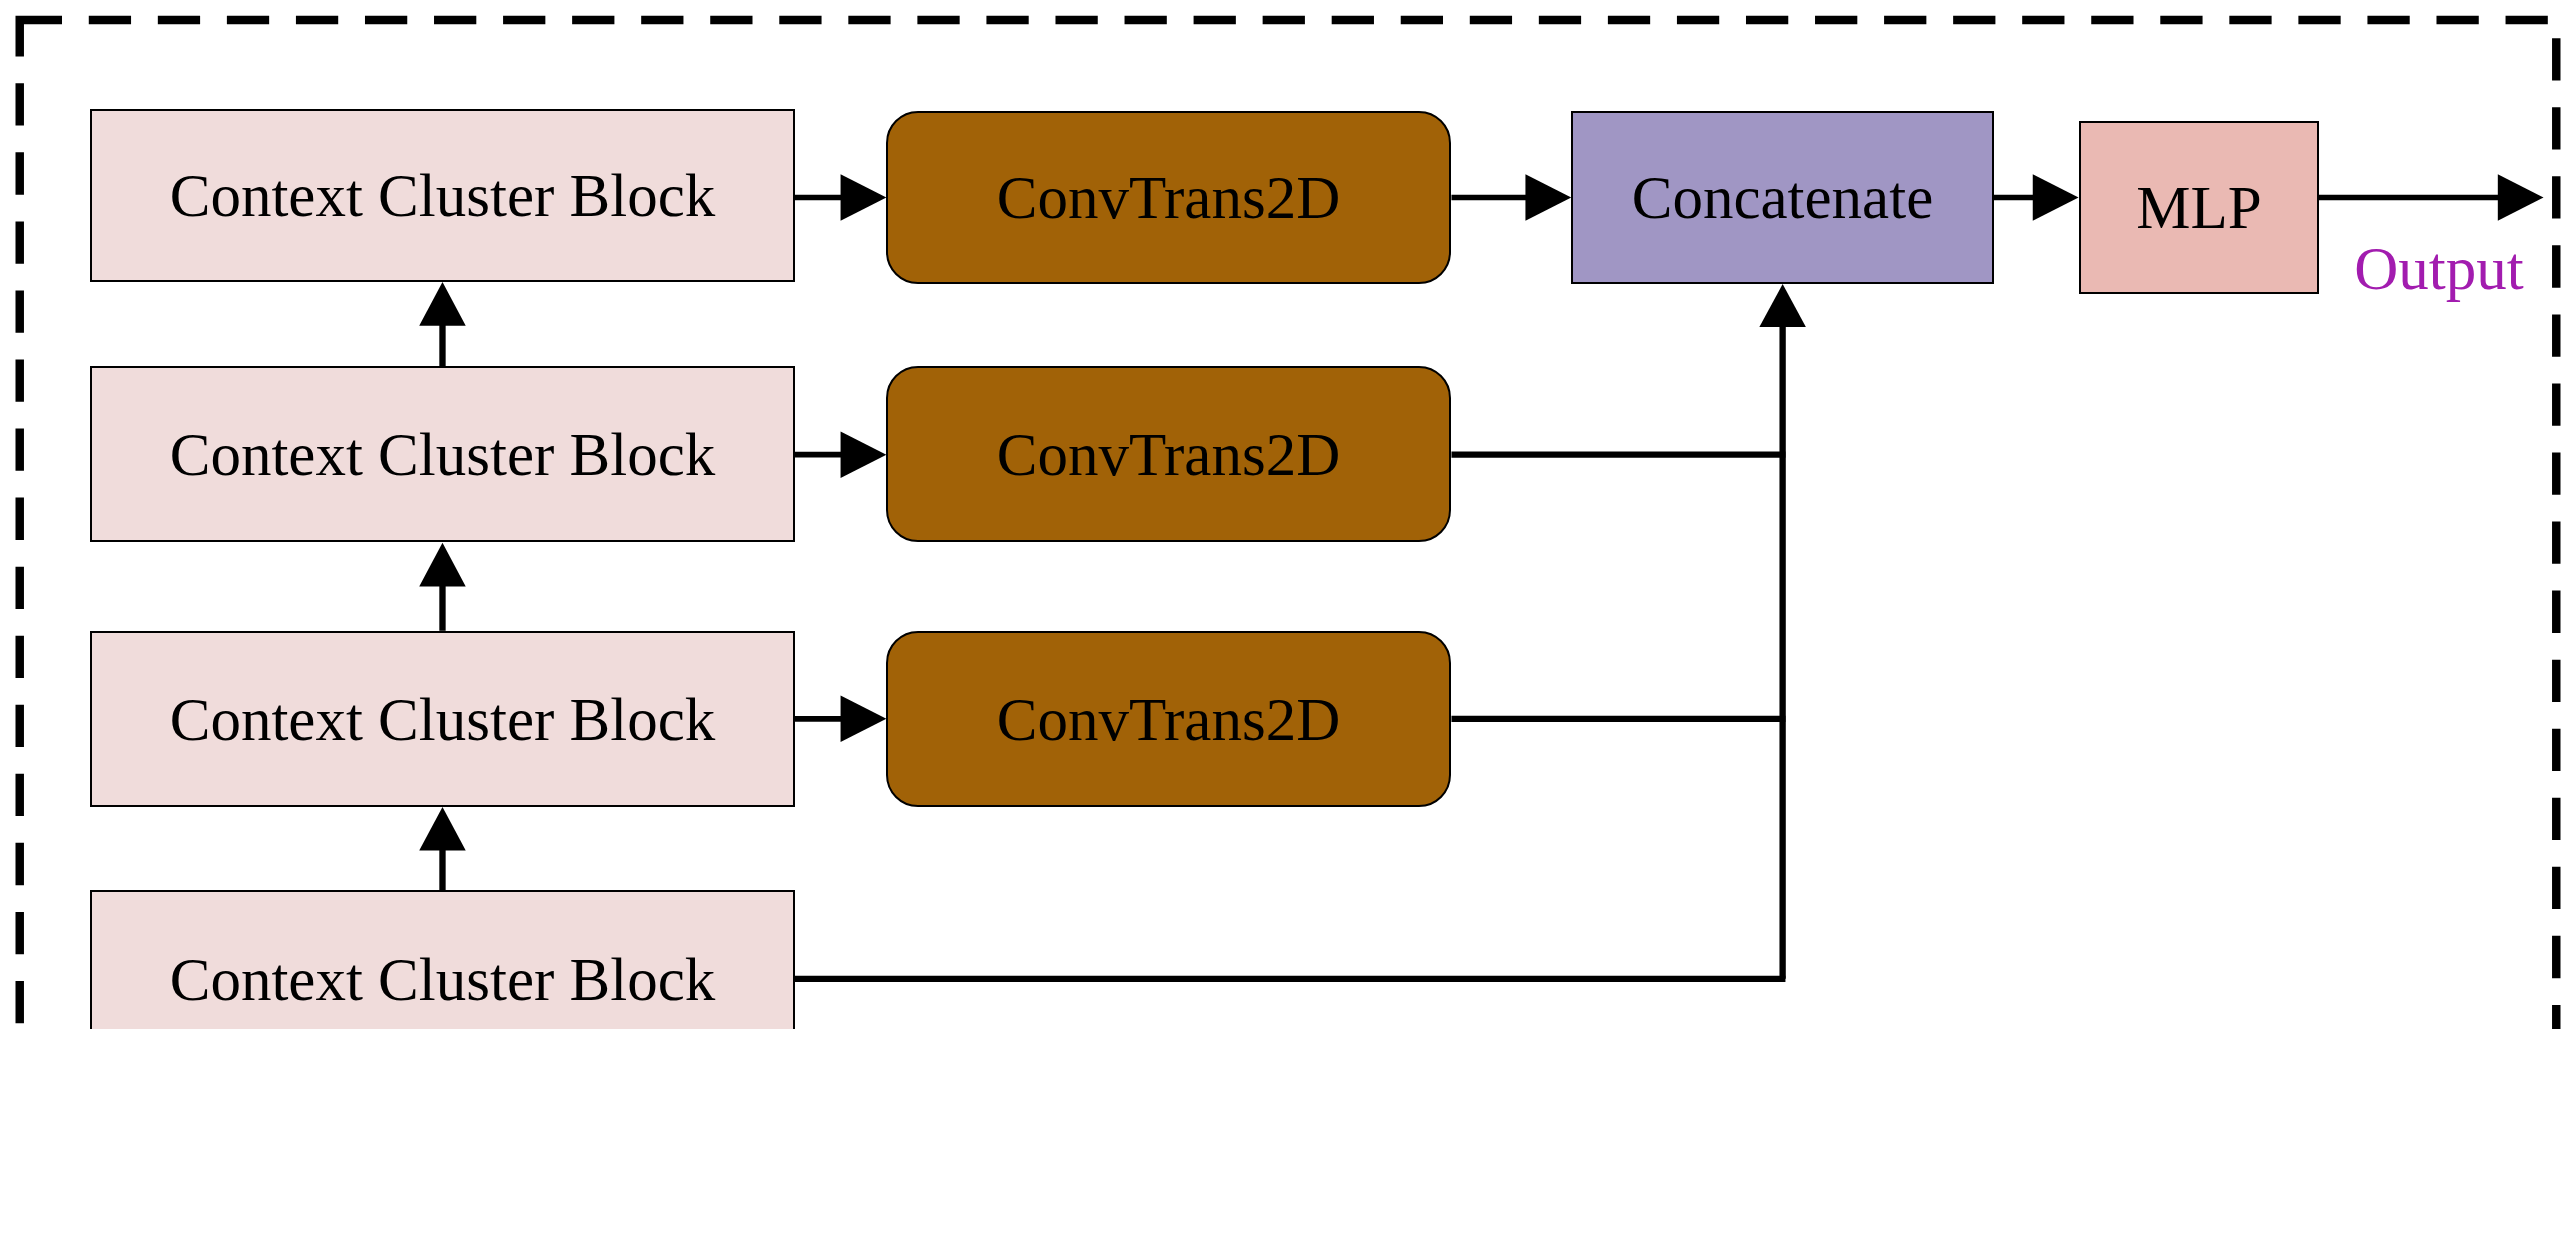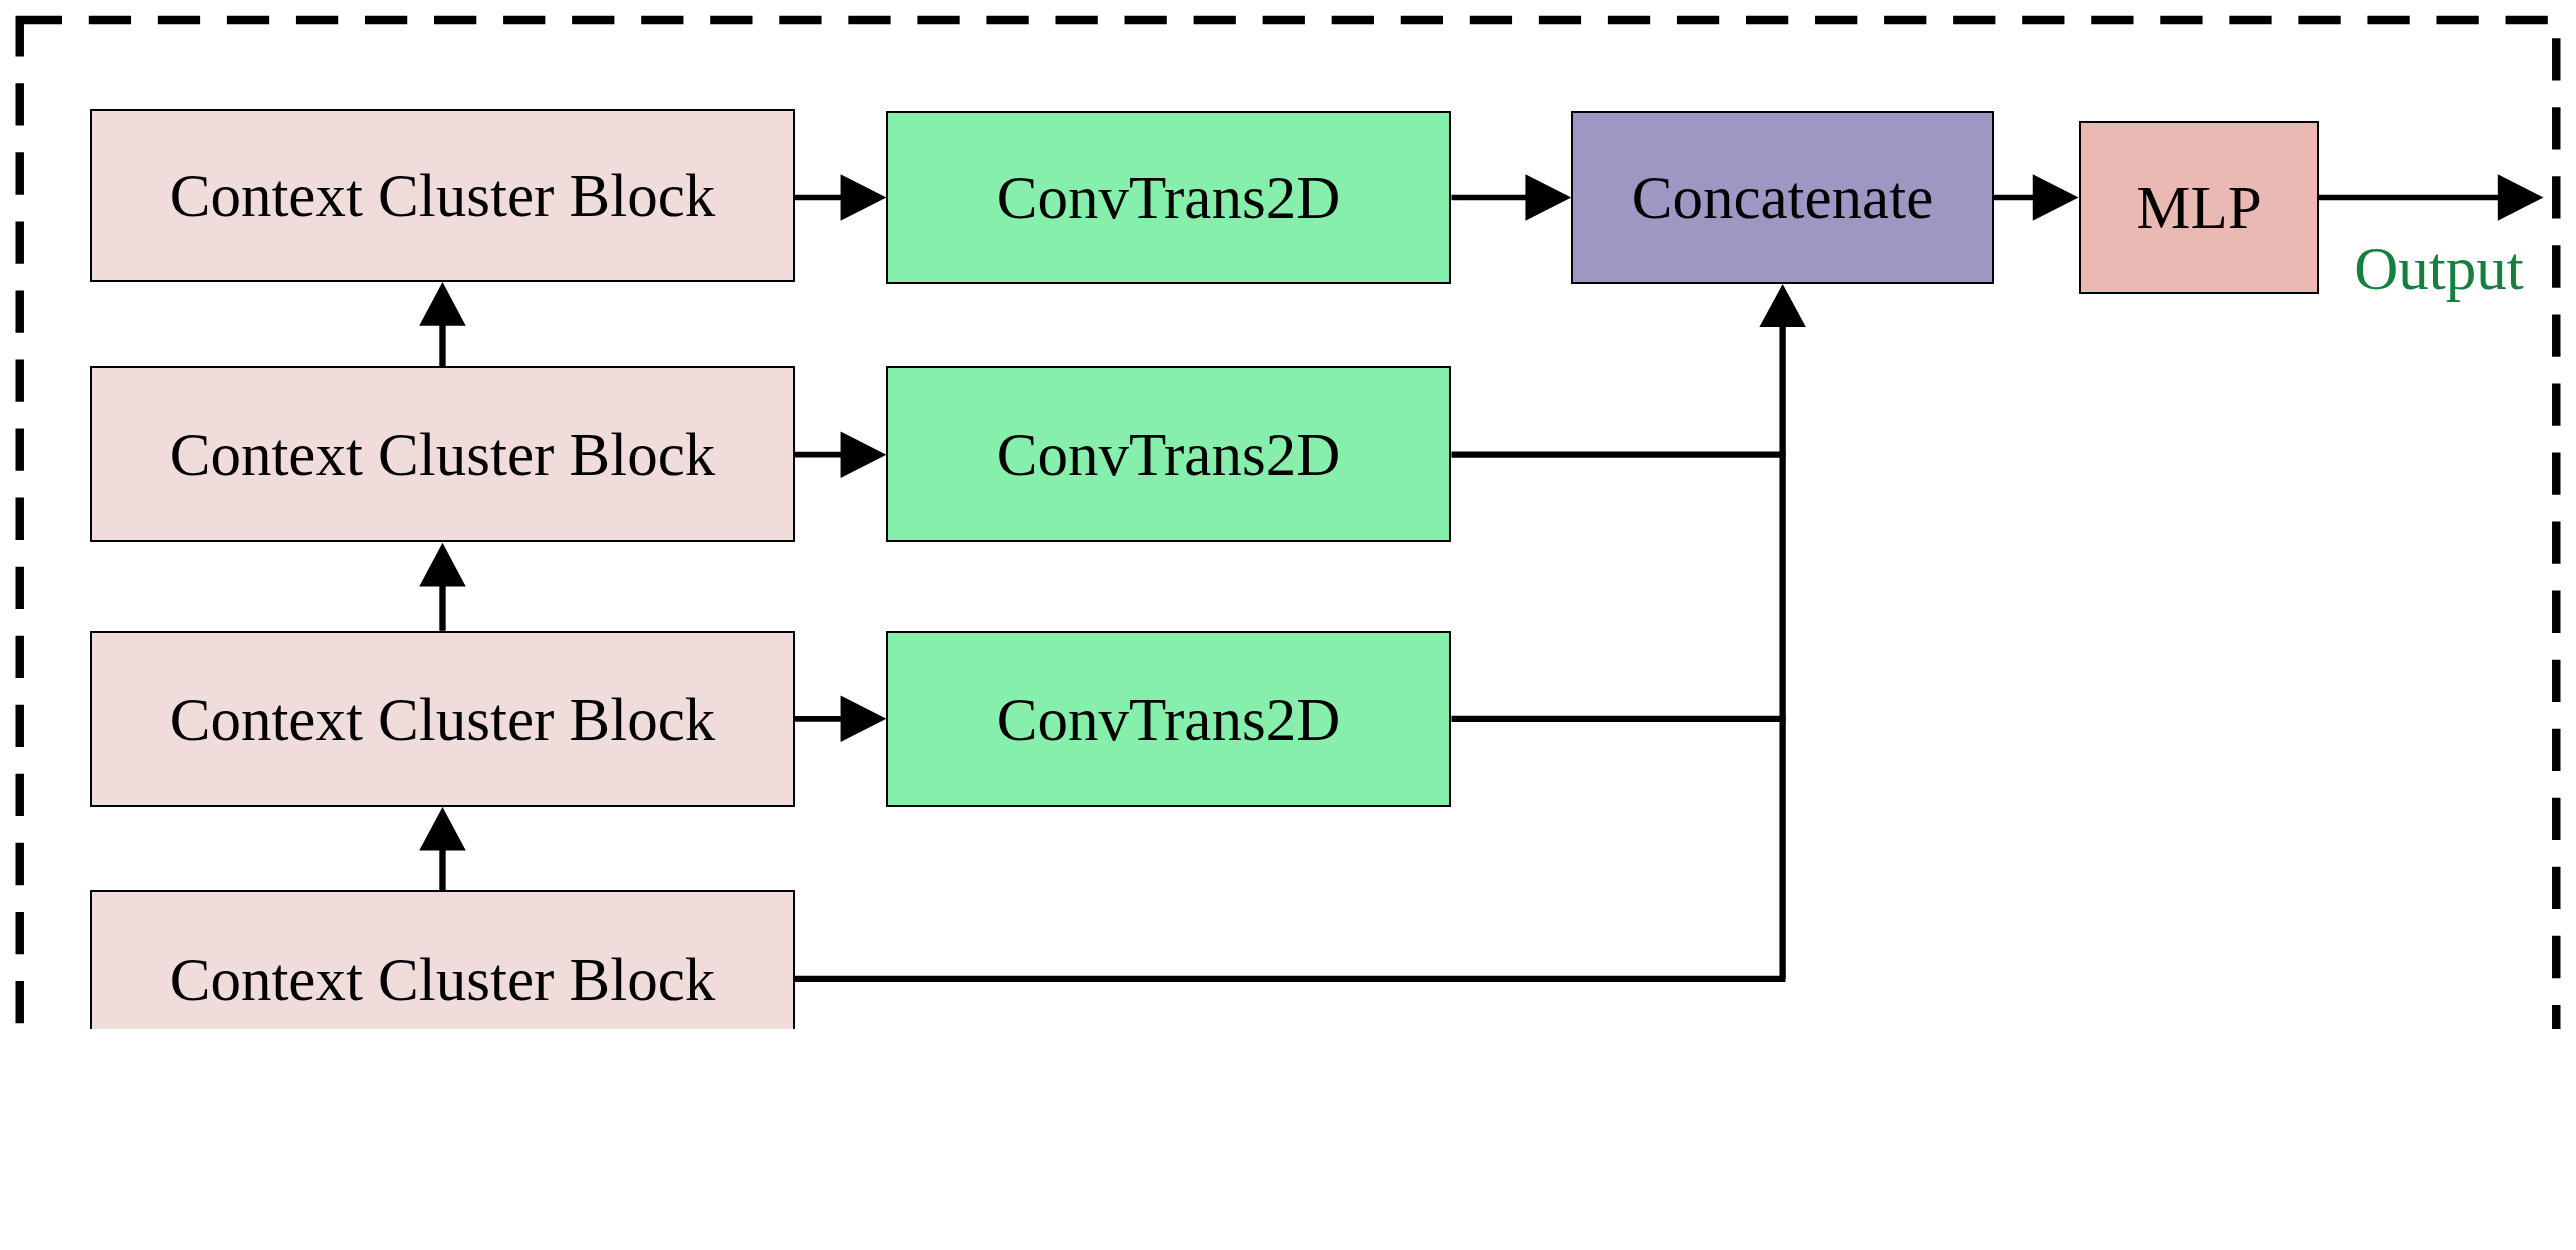--- a/index.html
+++ b/index.html
@@ -36,7 +36,7 @@
     line-height: 1;
   }
   .node-ccb   { background: #F0DCDB; }
-  .node-ct    { background: #86efac; }
+  .node-ct    { background: #a16207; border-radius: 32px; }
   .node-concat{ background: #A096C4; }
   .node-mlp   { background: #EAB9B3; margin-top: 10px; }
   .free-label {

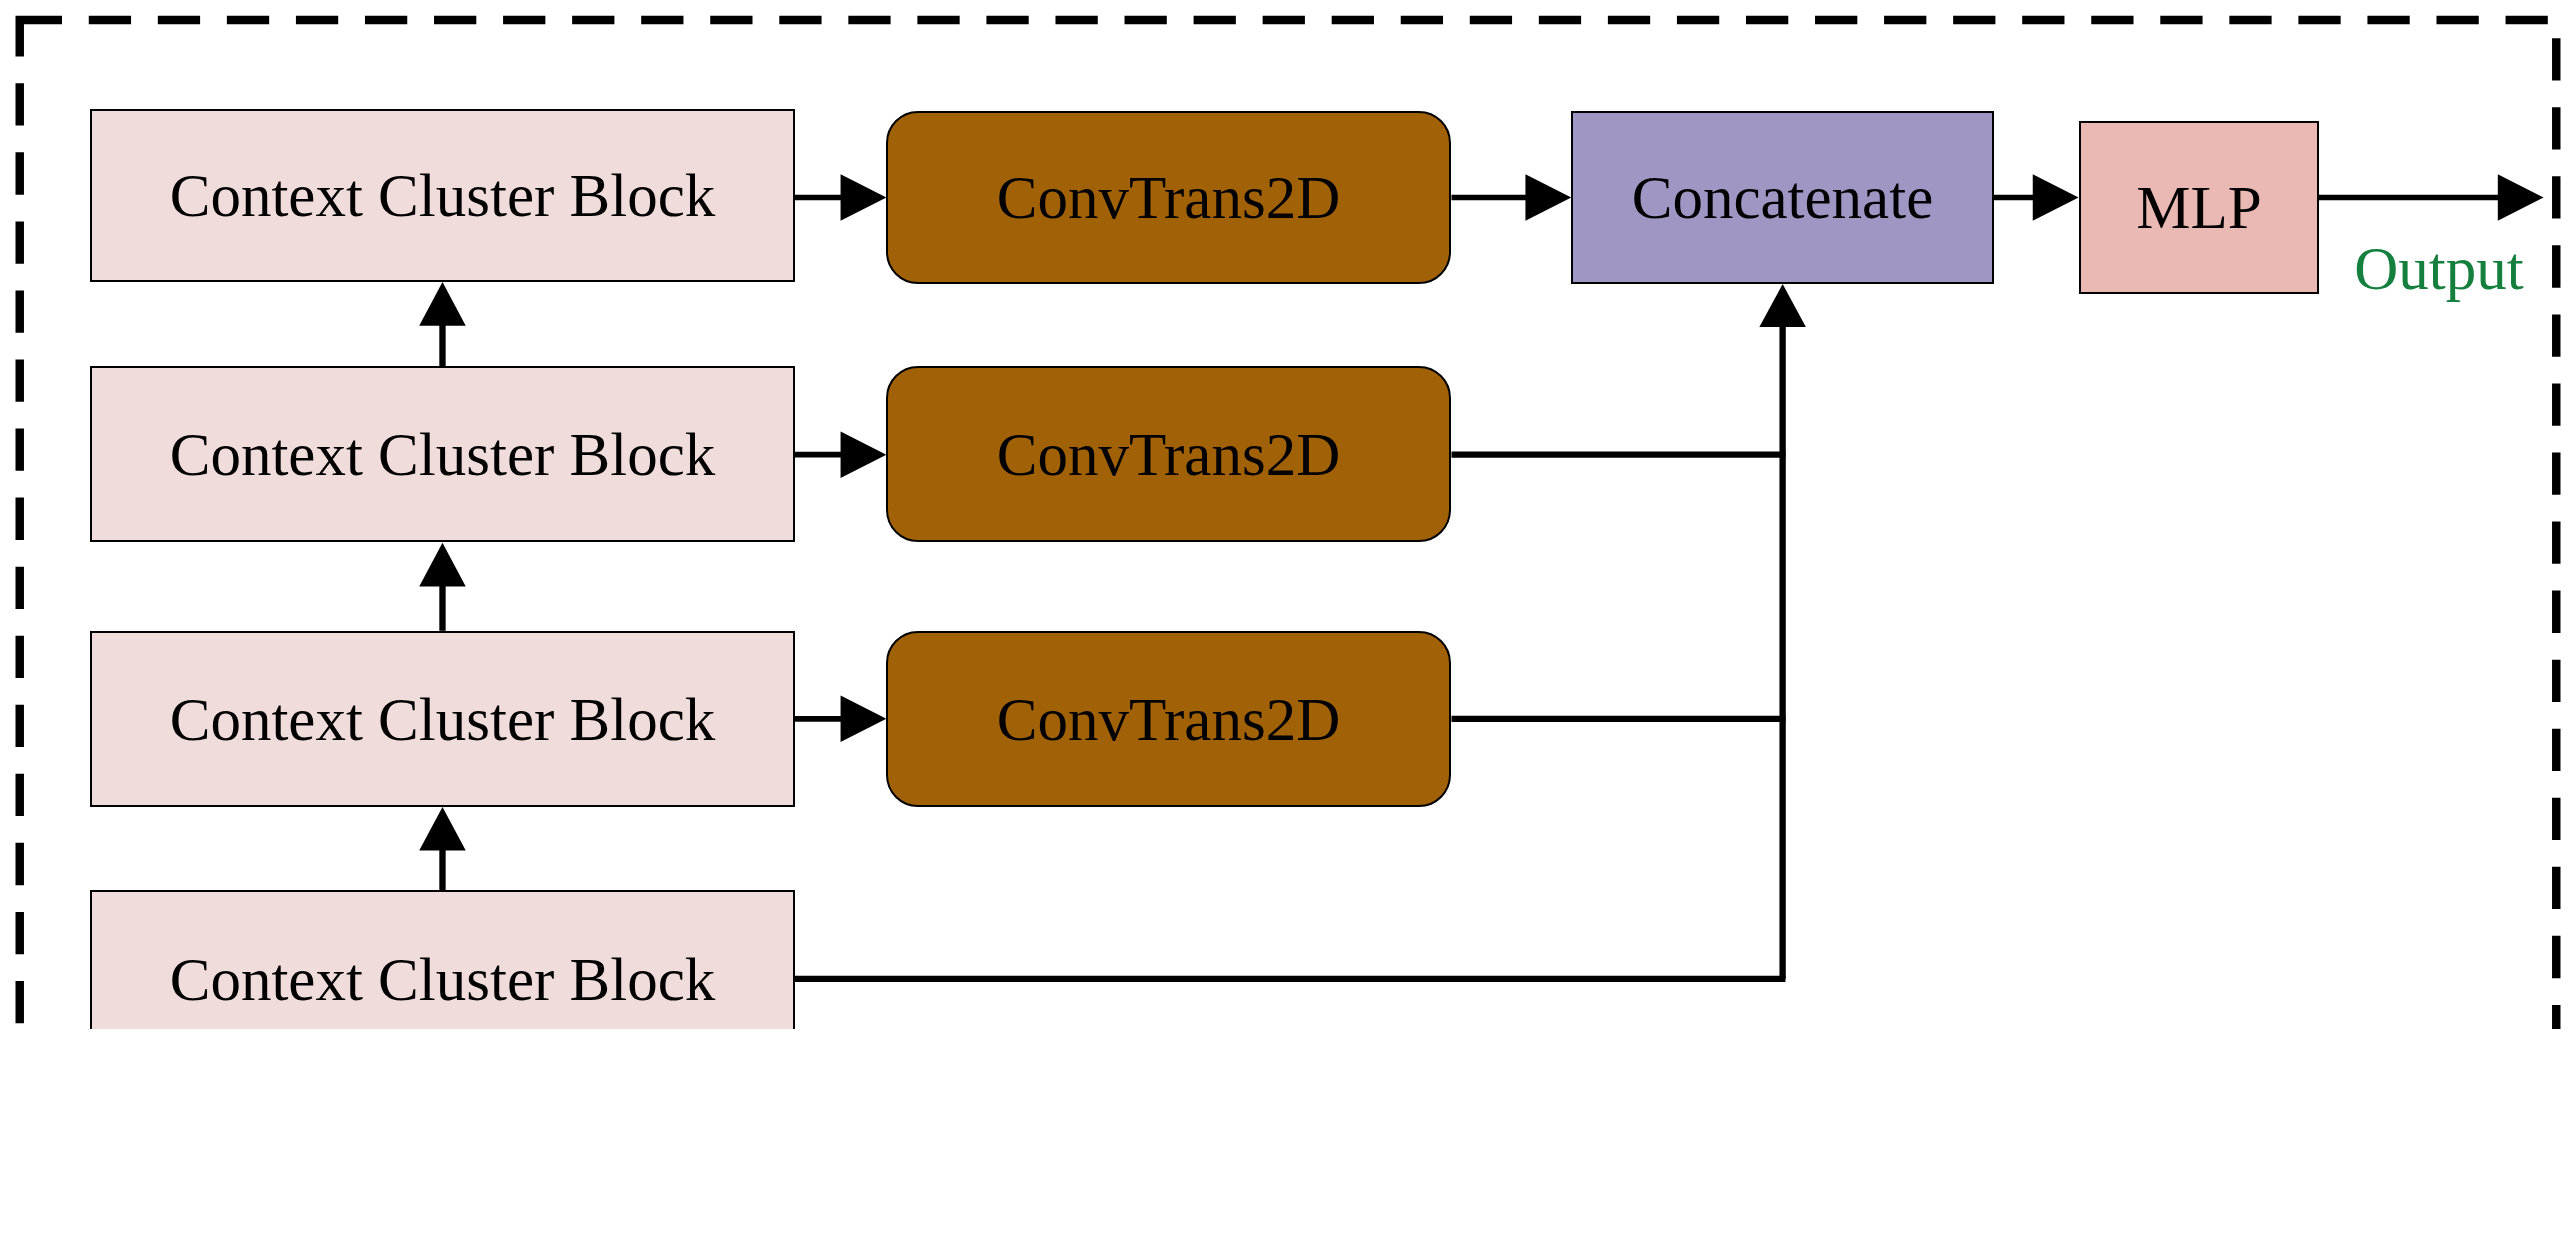--- a/index.html
+++ b/index.html
@@ -45,7 +45,7 @@
     align-items: center;
     justify-content: center;
     font-size: 61px;
-    color: #15803d;
+    color: #a21caf;
     white-space: nowrap;
     line-height: 1;
   }

